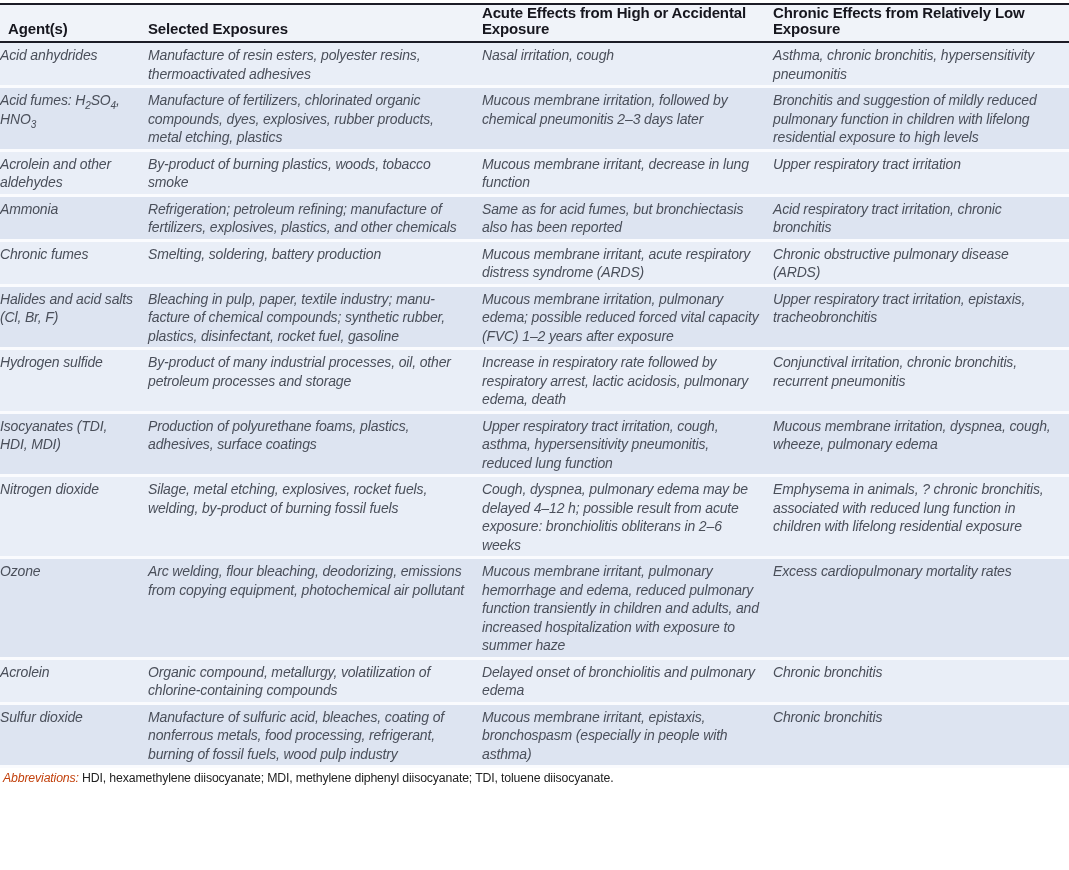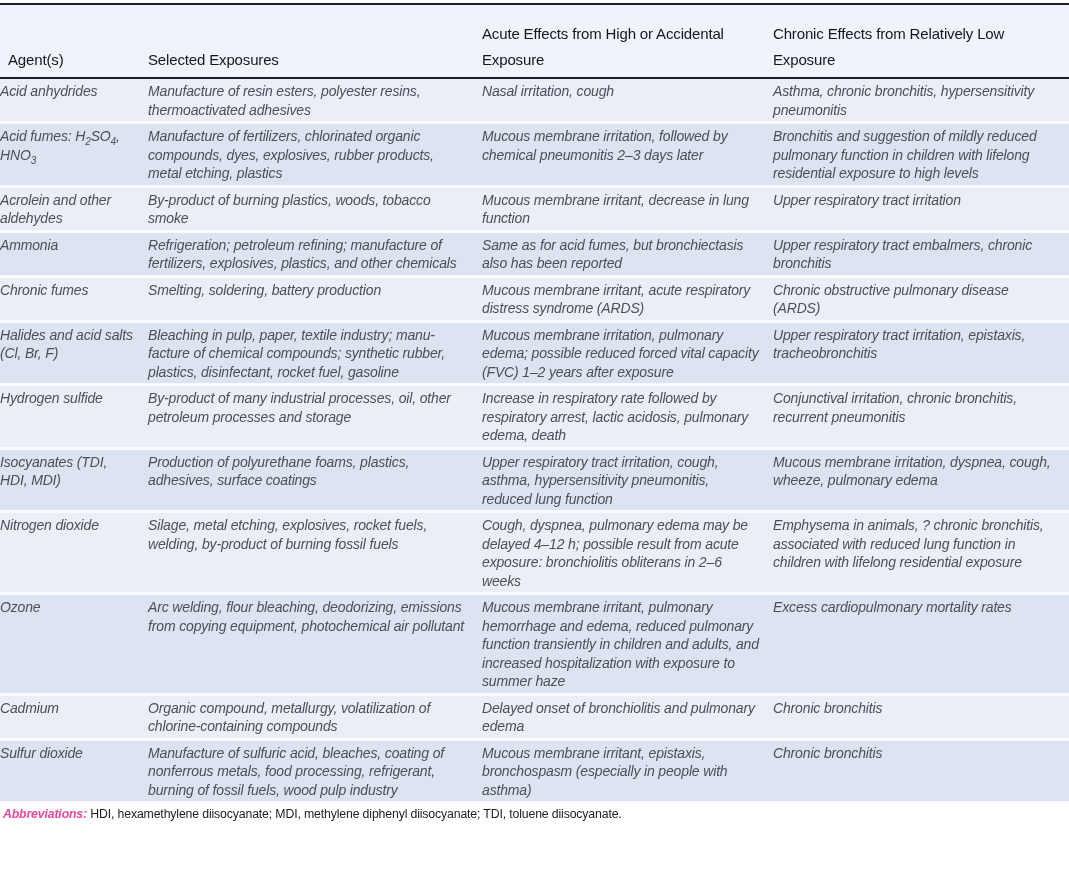--- a/index.html
+++ b/index.html
@@ -23,9 +23,9 @@
     align-items:end;
   }
   .th{
-    font-weight:normal; font-size:15px; line-height:26px;
+    font-weight:bold; font-size:15px; line-height:16px;
     color:var(--header-text);
-    padding:16px 14px 4px 0;
+    padding:0 14px 4px 0;
   }
   .c1{padding-left:8px;}
   .row{border-bottom:3px solid var(--separator);}

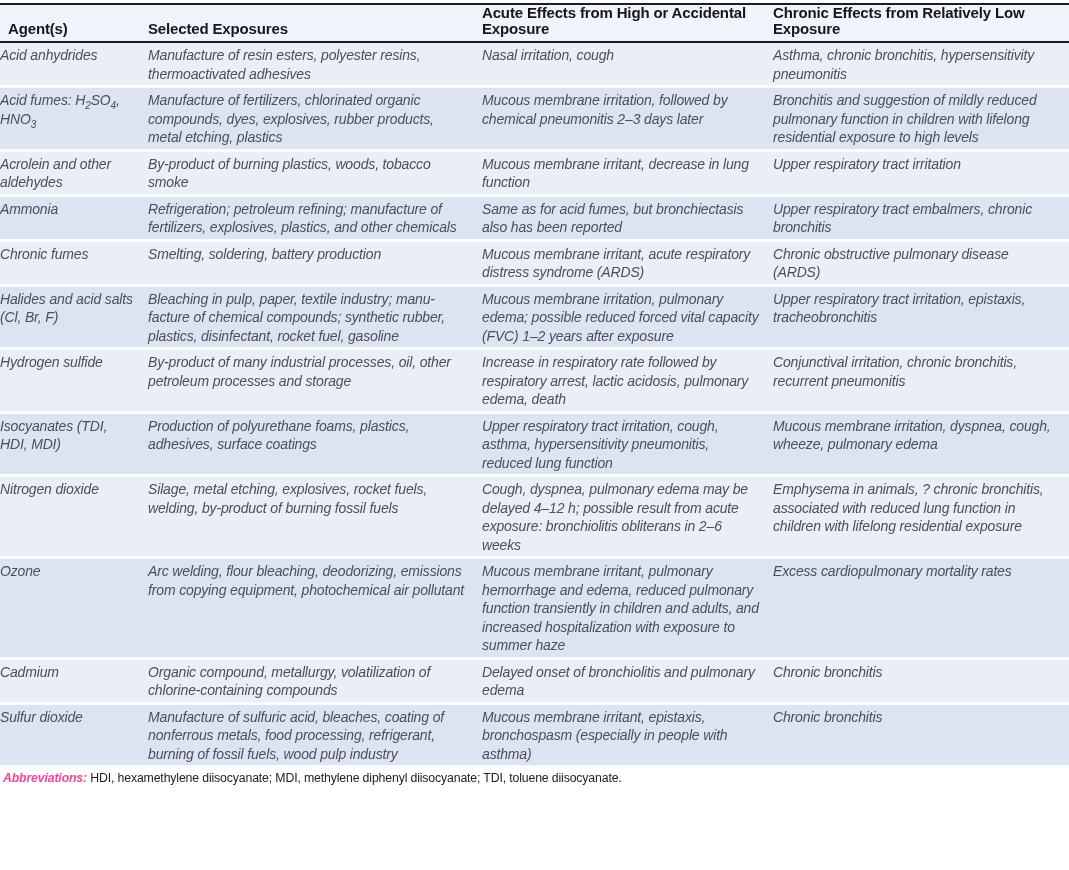--- a/index.html
+++ b/index.html
@@ -84,7 +84,7 @@
       <div class="td c1">Ammonia</div>
       <div class="td">Refrigeration; petroleum refining; manufacture of fertilizers, explosives, plastics, and other chemicals</div>
       <div class="td">Same as for acid fumes, but bronchiectasis also has been reported</div>
-      <div class="td">Upper respiratory tract embalmers, chronic bronchitis</div>
+      <div class="td">Acid respiratory tract irritation, chronic bronchitis</div>
     </div>
 
     <div class="grid-row row">

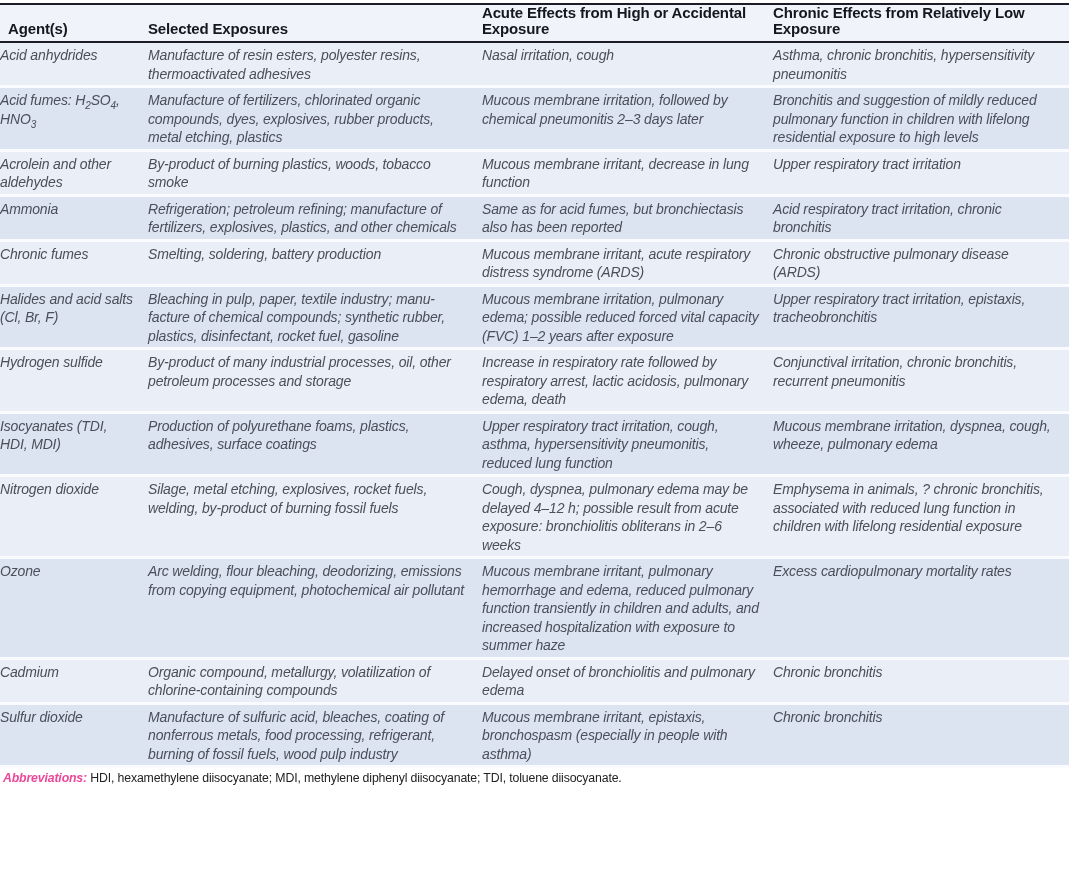--- a/index.html
+++ b/index.html
@@ -131,7 +131,7 @@
     </div>
 
     <div class="grid-row row">
-      <div class="td c1">Cadmium</div>
+      <div class="td c1">Acrolein</div>
       <div class="td">Organic compound, metallurgy, volatilization of chlorine-containing compounds</div>
       <div class="td">Delayed onset of bronchiolitis and pulmo­nary edema</div>
       <div class="td">Chronic bronchitis</div>

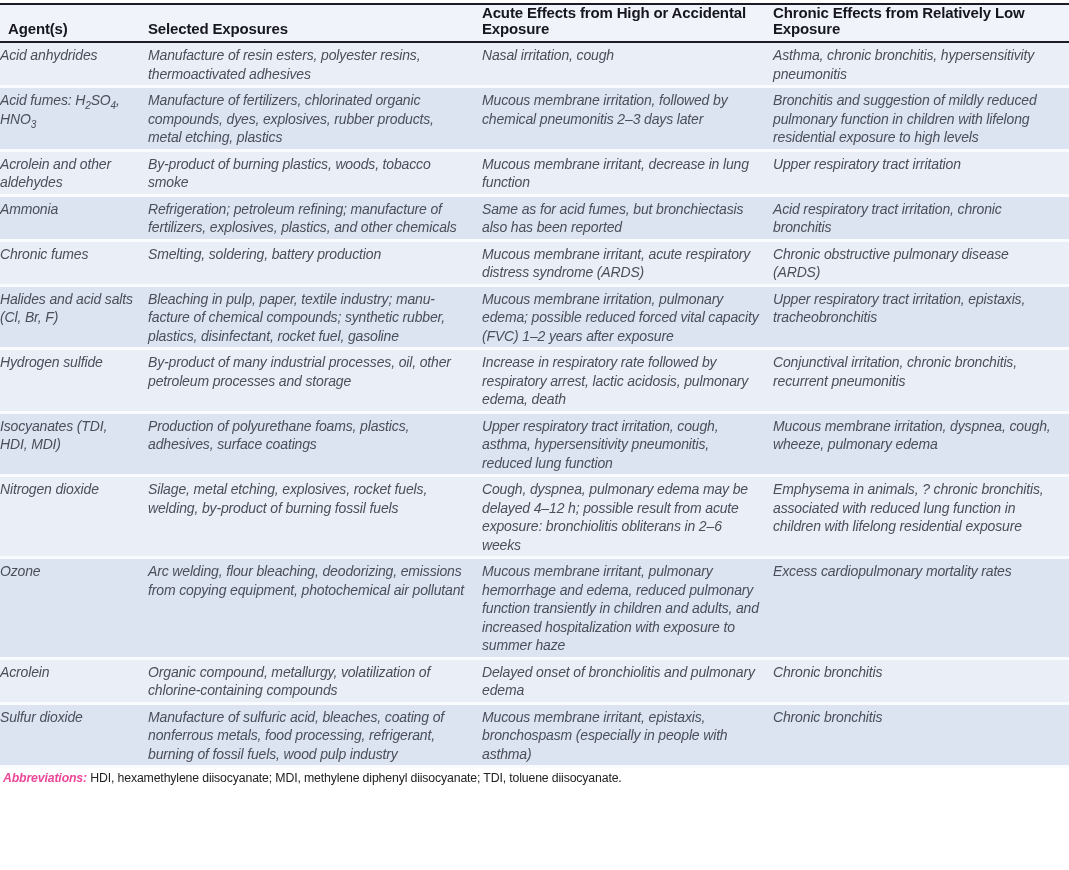--- a/index.html
+++ b/index.html
@@ -41,7 +41,7 @@
     font-size:12.3px; line-height:15px; color:#222222;
     padding:3px 0 0 3px; background:#ffffff;
   }
-  .abbr-label{font-weight:bold; font-style:italic; color:#ec4899;}
+  .abbr-label{font-weight:normal; font-style:italic; color:#c2410c;}
 </style>
 </head>
 <body>

